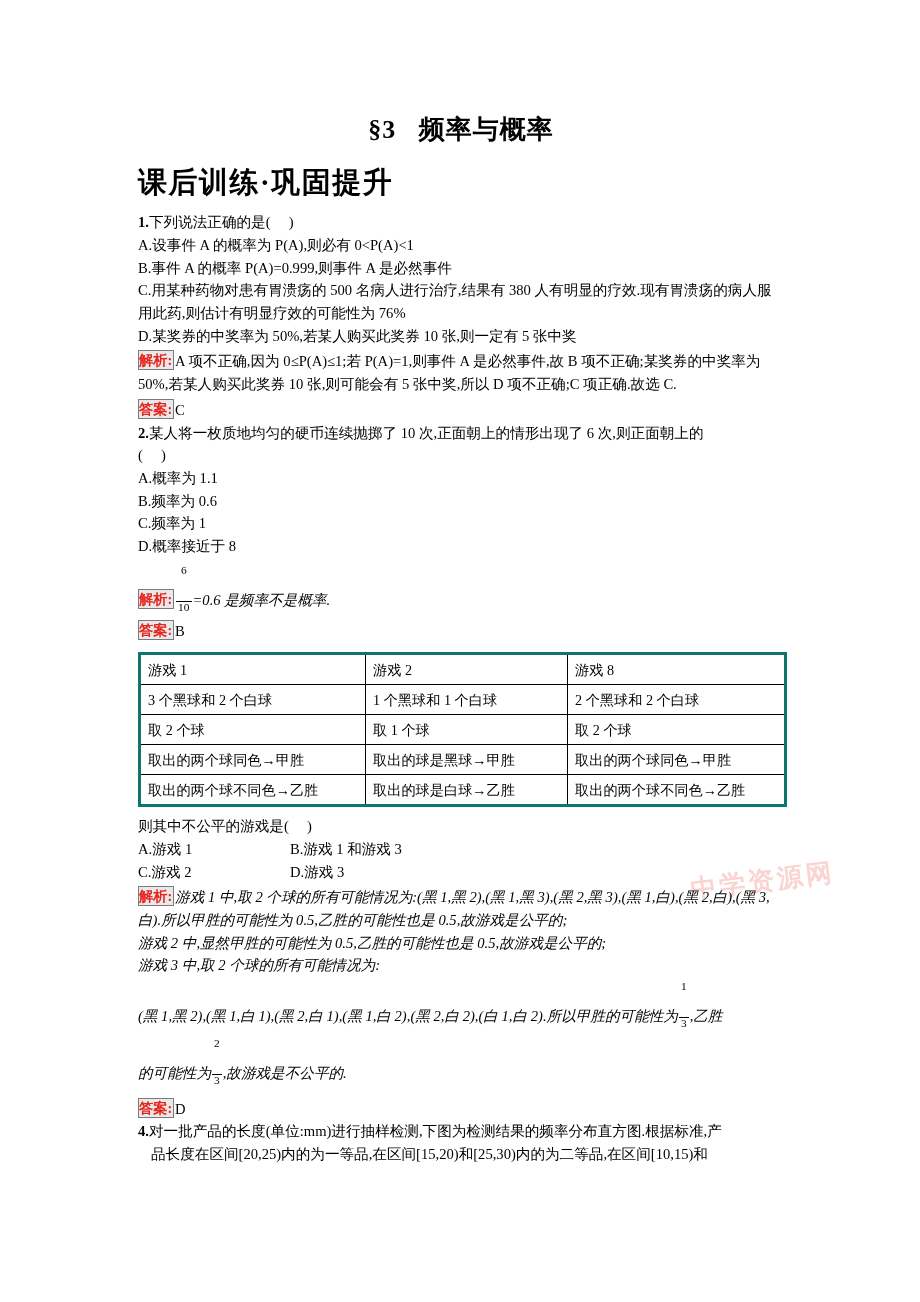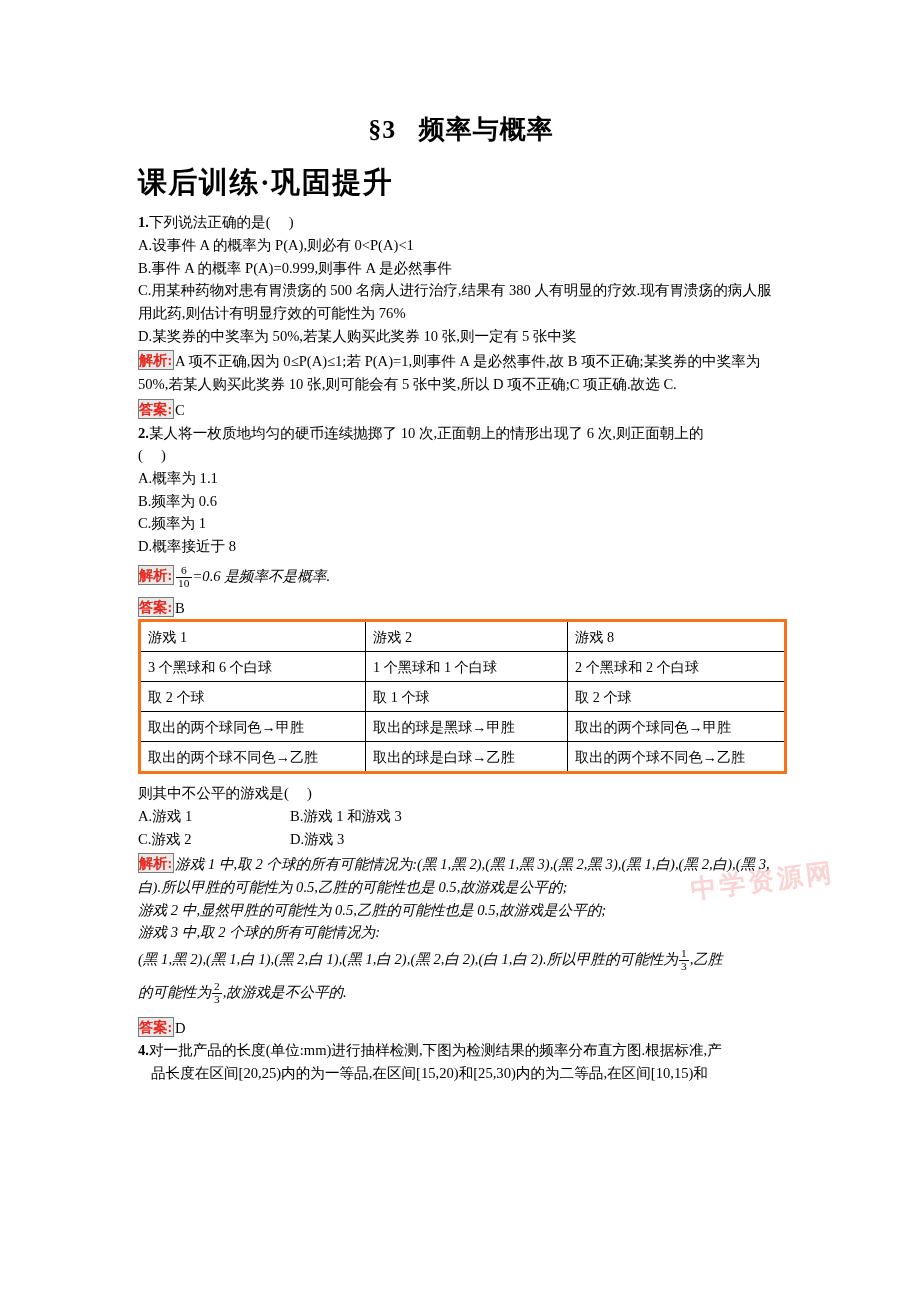--- a/index.html
+++ b/index.html
@@ -121,7 +121,7 @@
     font-family: "Liberation Serif", "DejaVu Serif", serif;
   }
   .frac .num { display: block; padding: 0 2px; }
-  .frac .den { display: block; padding: 0 2px; border-top: 1px solid #000; }
+  .frac .den { display: block; padding: 0 2px; border-top: 1px solid #000; margin-top: 24px; }
 
   
   .game-table {

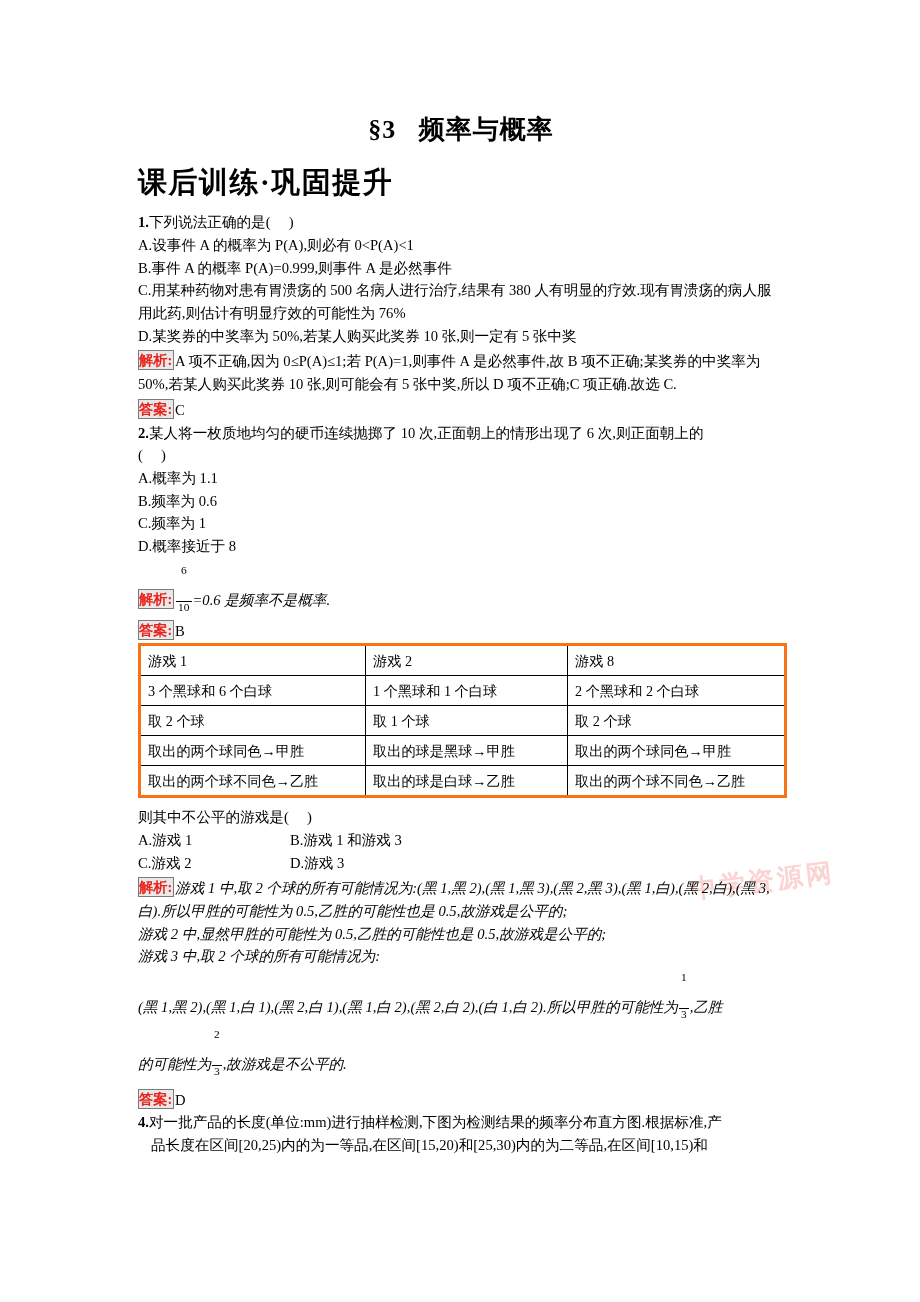--- a/index.html
+++ b/index.html
@@ -127,8 +127,9 @@
   .game-table {
     border-collapse: collapse;
     width: 646px;
+    margin-top: 9px;
     margin-bottom: 4px;
-    border: 3px solid #f97316;
+    border: 3px solid #0f766e;
     table-layout: fixed;
   }
   .game-table td {

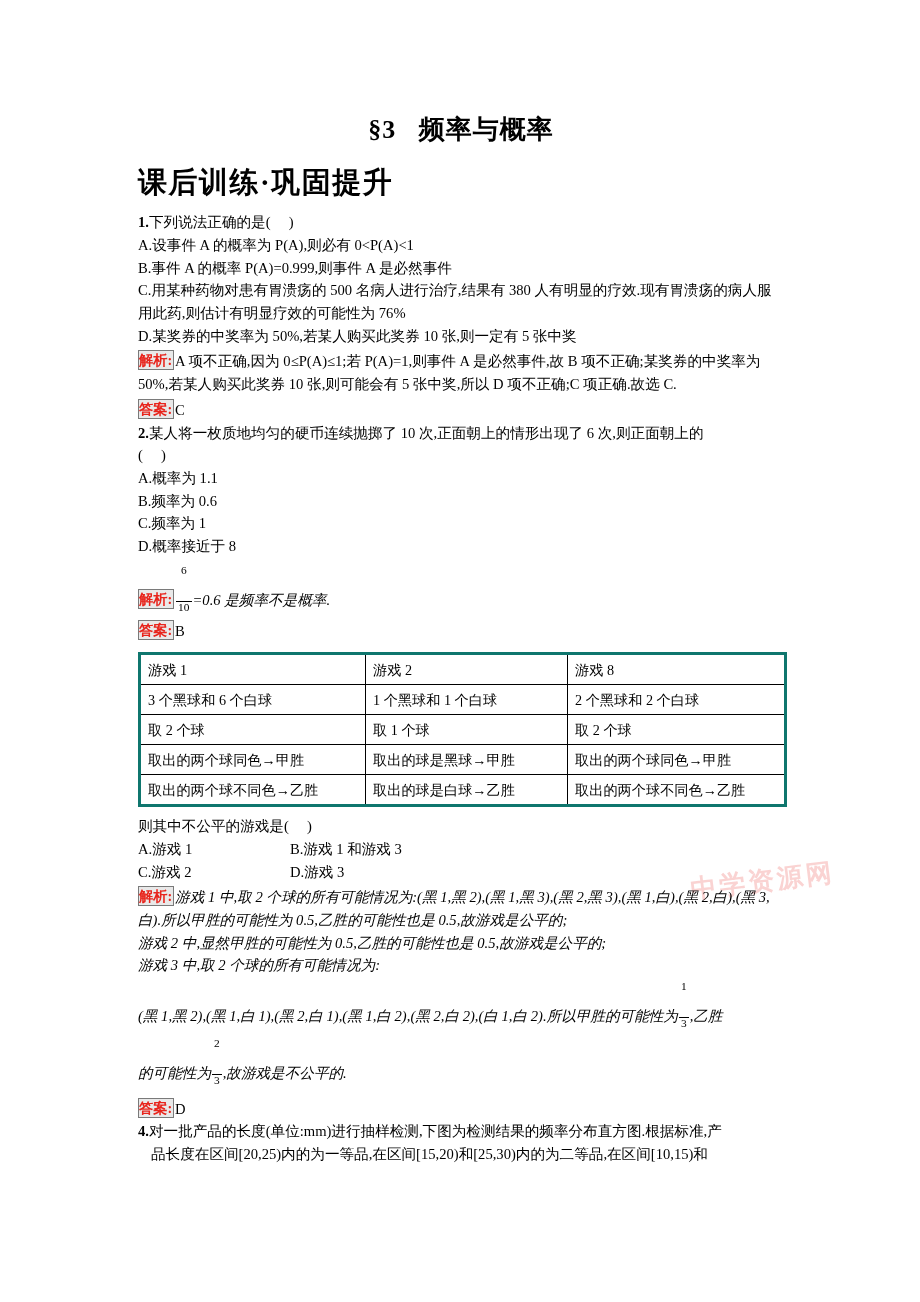--- a/index.html
+++ b/index.html
@@ -211,7 +211,7 @@
           <td>游戏 8</td>
         </tr>
         <tr>
-          <td>3 个黑球和 6 个白球</td>
+          <td>3 个黑球和 2 个白球</td>
           <td>1 个黑球和 1 个白球</td>
           <td>2 个黑球和 2 个白球</td>
         </tr>

